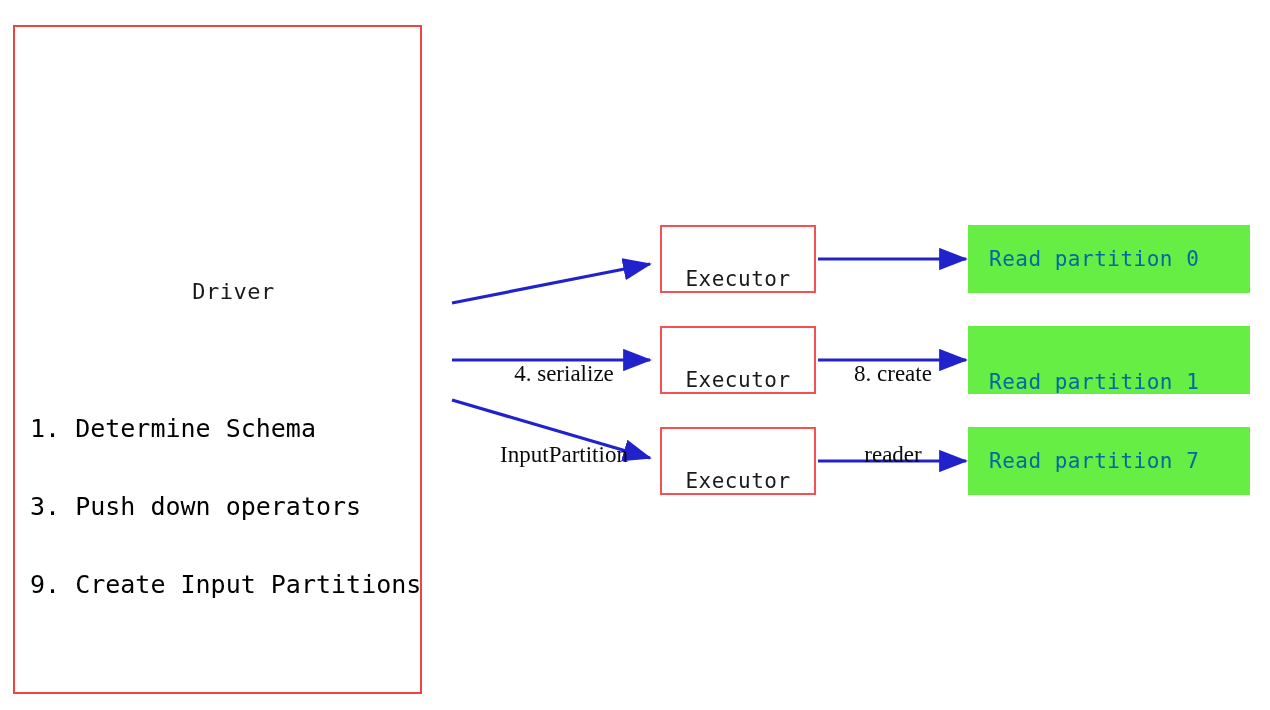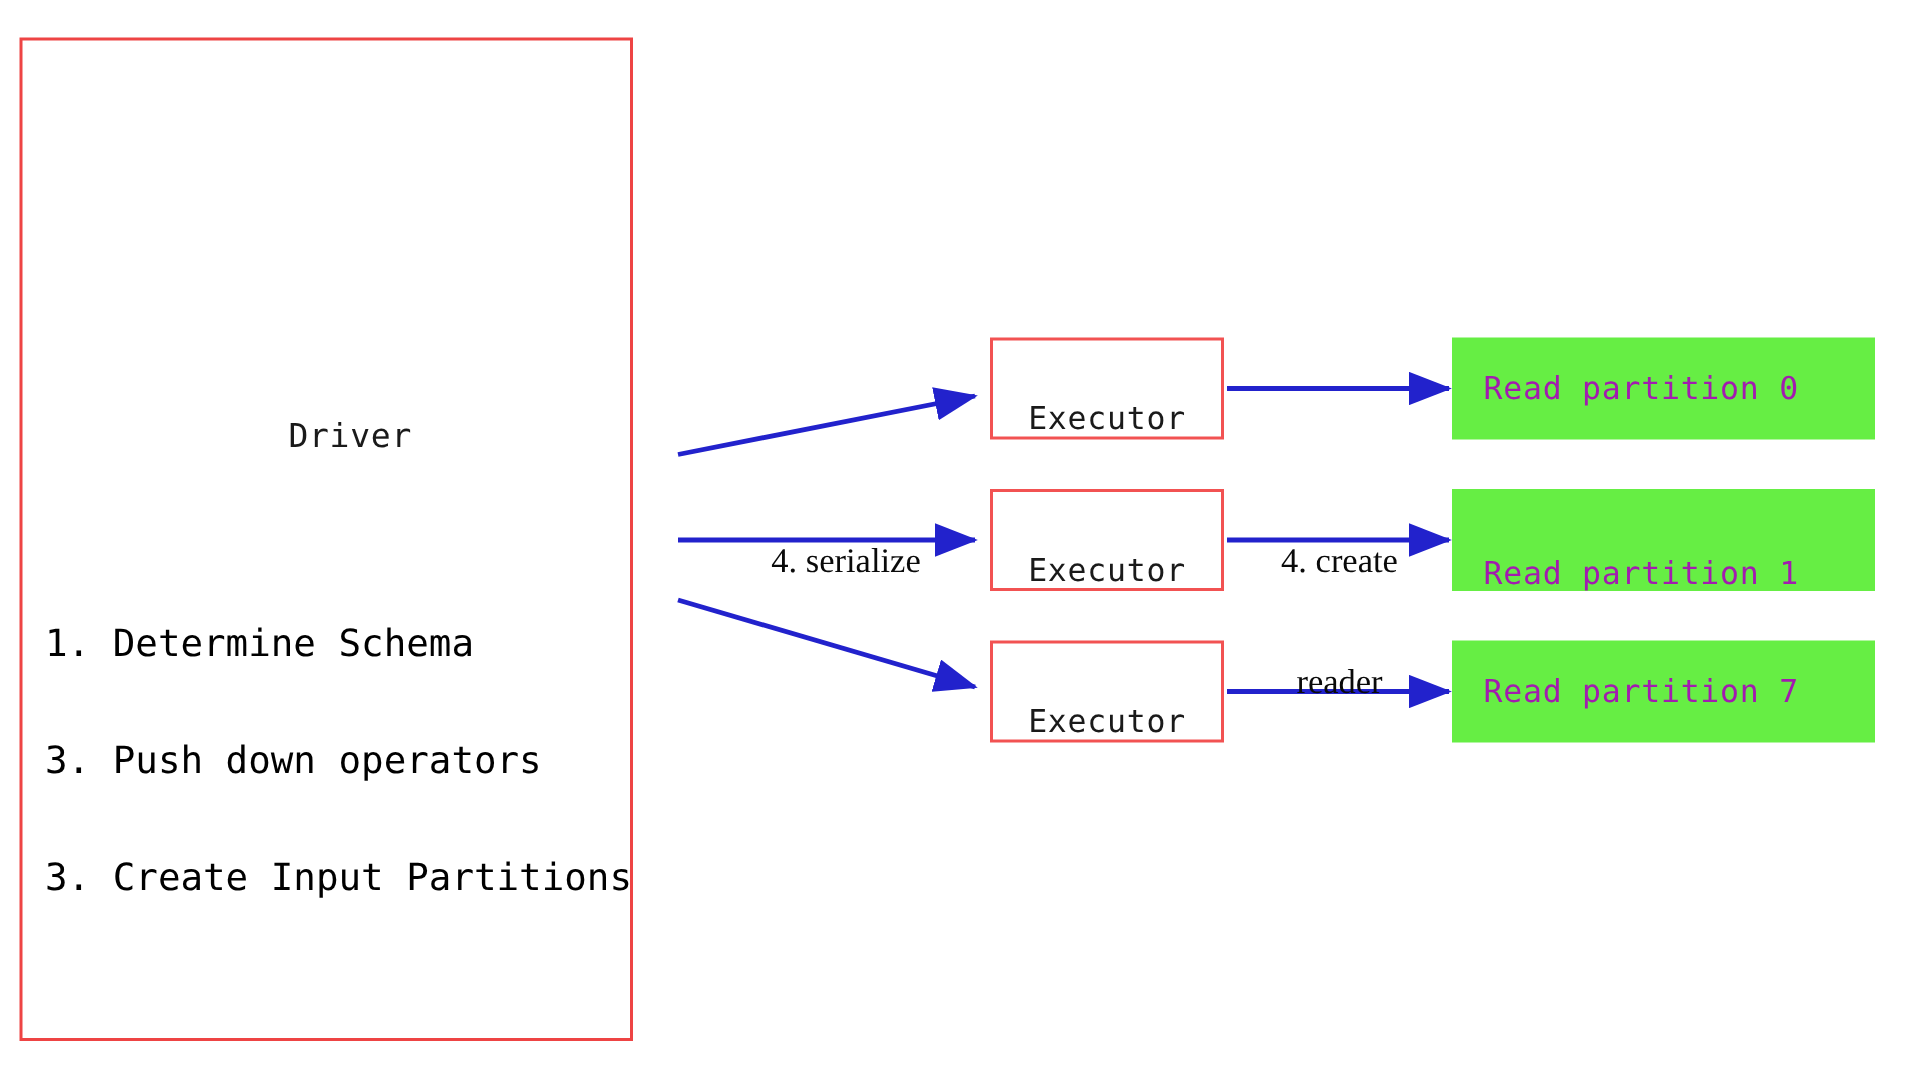--- a/index.html
+++ b/index.html
@@ -100,7 +100,7 @@
   .part-label {
     font-family: "DejaVu Sans Mono", "Liberation Mono", monospace;
     font-size: 21px;
-    color: #a21caf;
+    color: #0369a1;
     letter-spacing: 0.5px;
     white-space: pre;
   }

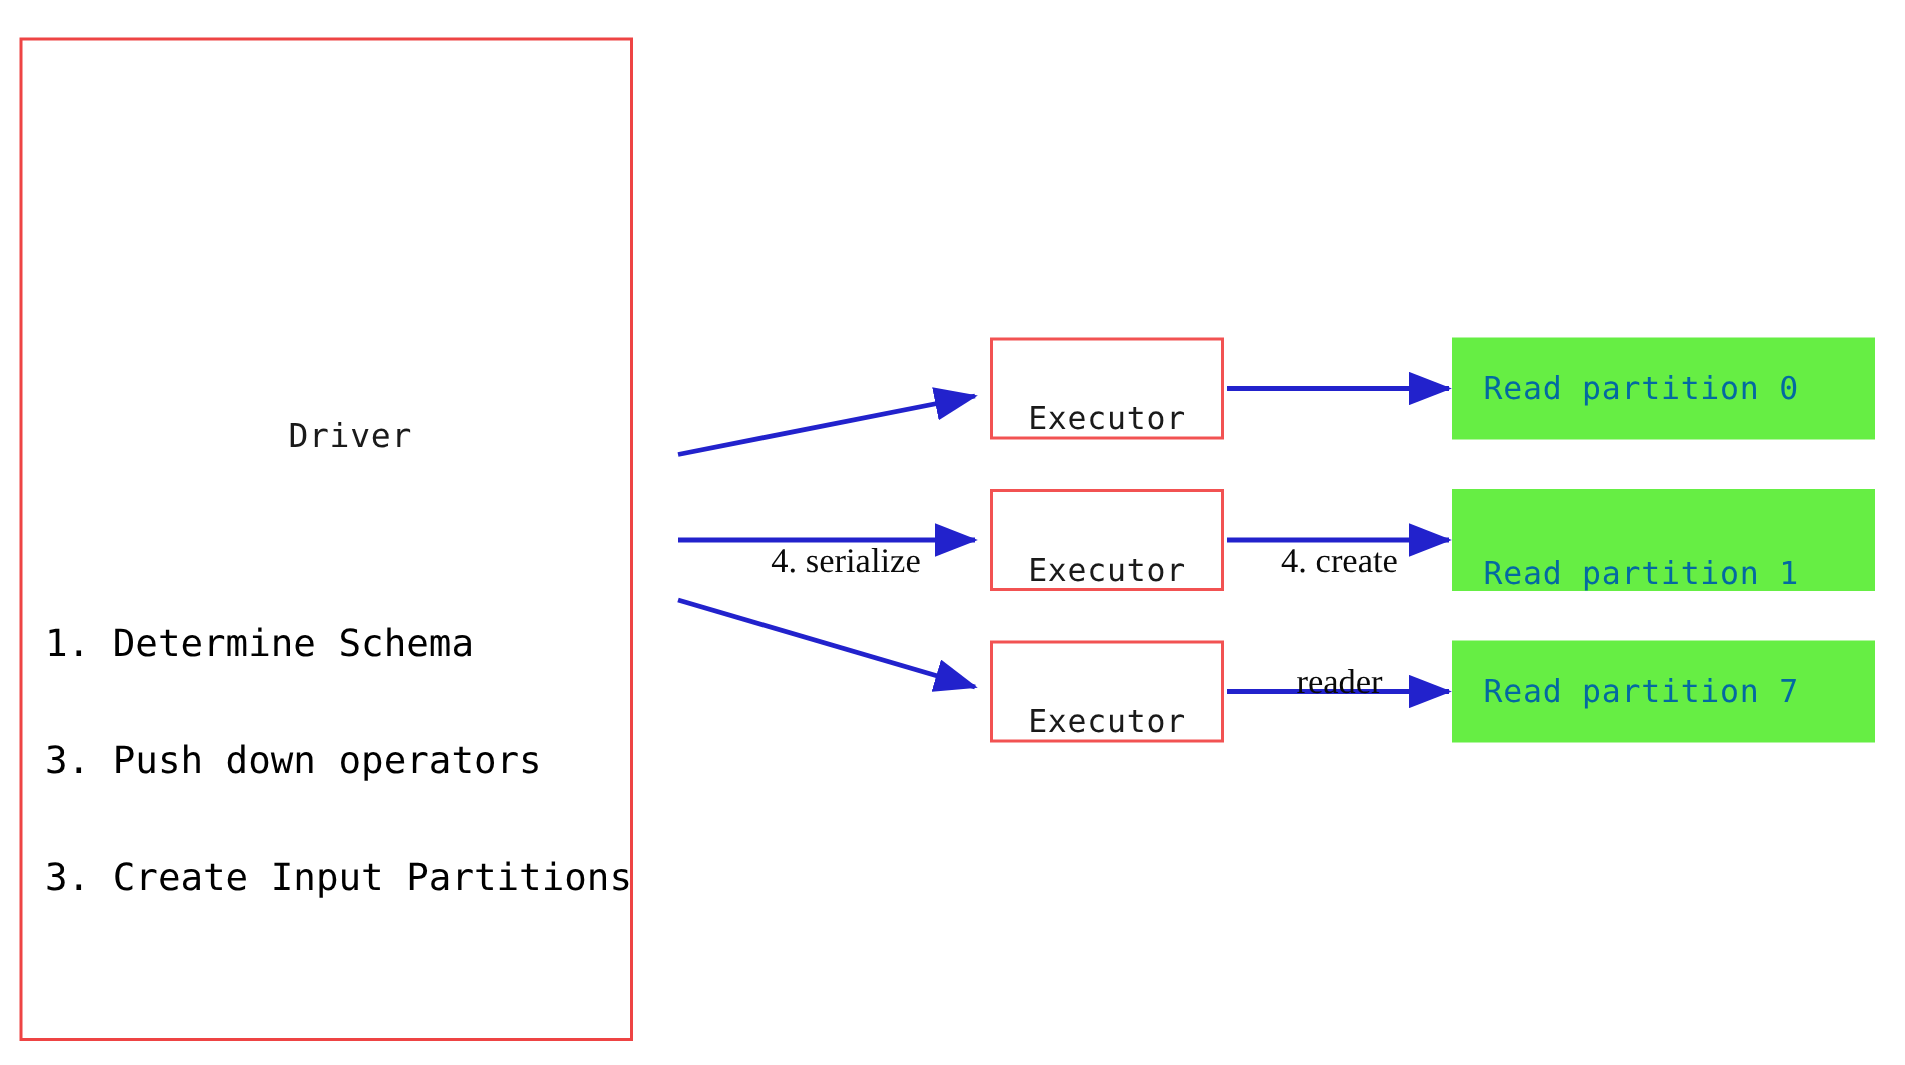--- a/index.html
+++ b/index.html
@@ -187,7 +187,7 @@
   </div>
 
   <div class="edge-label" id="label-create">
-    <span class="lab-line">4. create</span>
+    <span class="lab-line">8. create</span>
     <span class="lab-line">reader</span>
   </div>
 

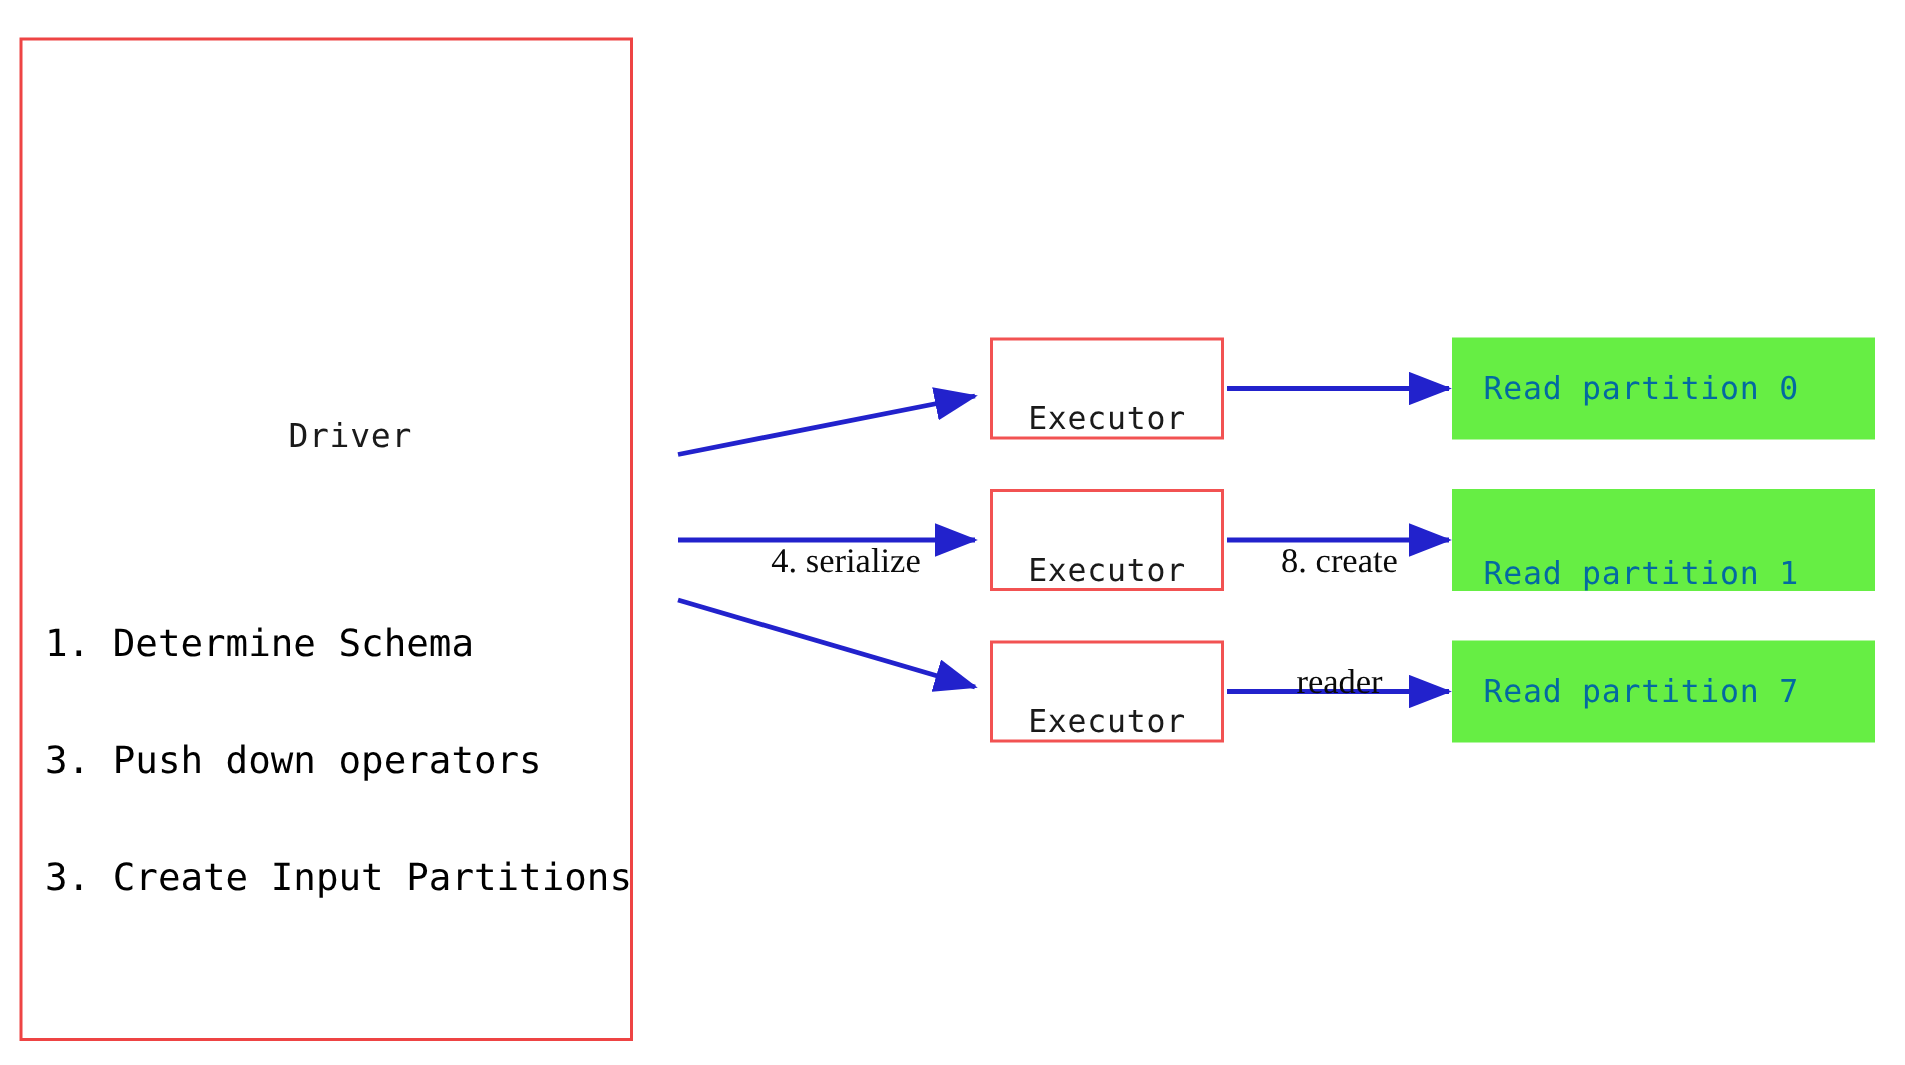--- a/index.html
+++ b/index.html
@@ -184,6 +184,7 @@
 
   <div class="edge-label" id="label-serialize">
     <span class="lab-line">4. serialize</span>
+    <span class="lab-line">InputPartition</span>
   </div>
 
   <div class="edge-label" id="label-create">

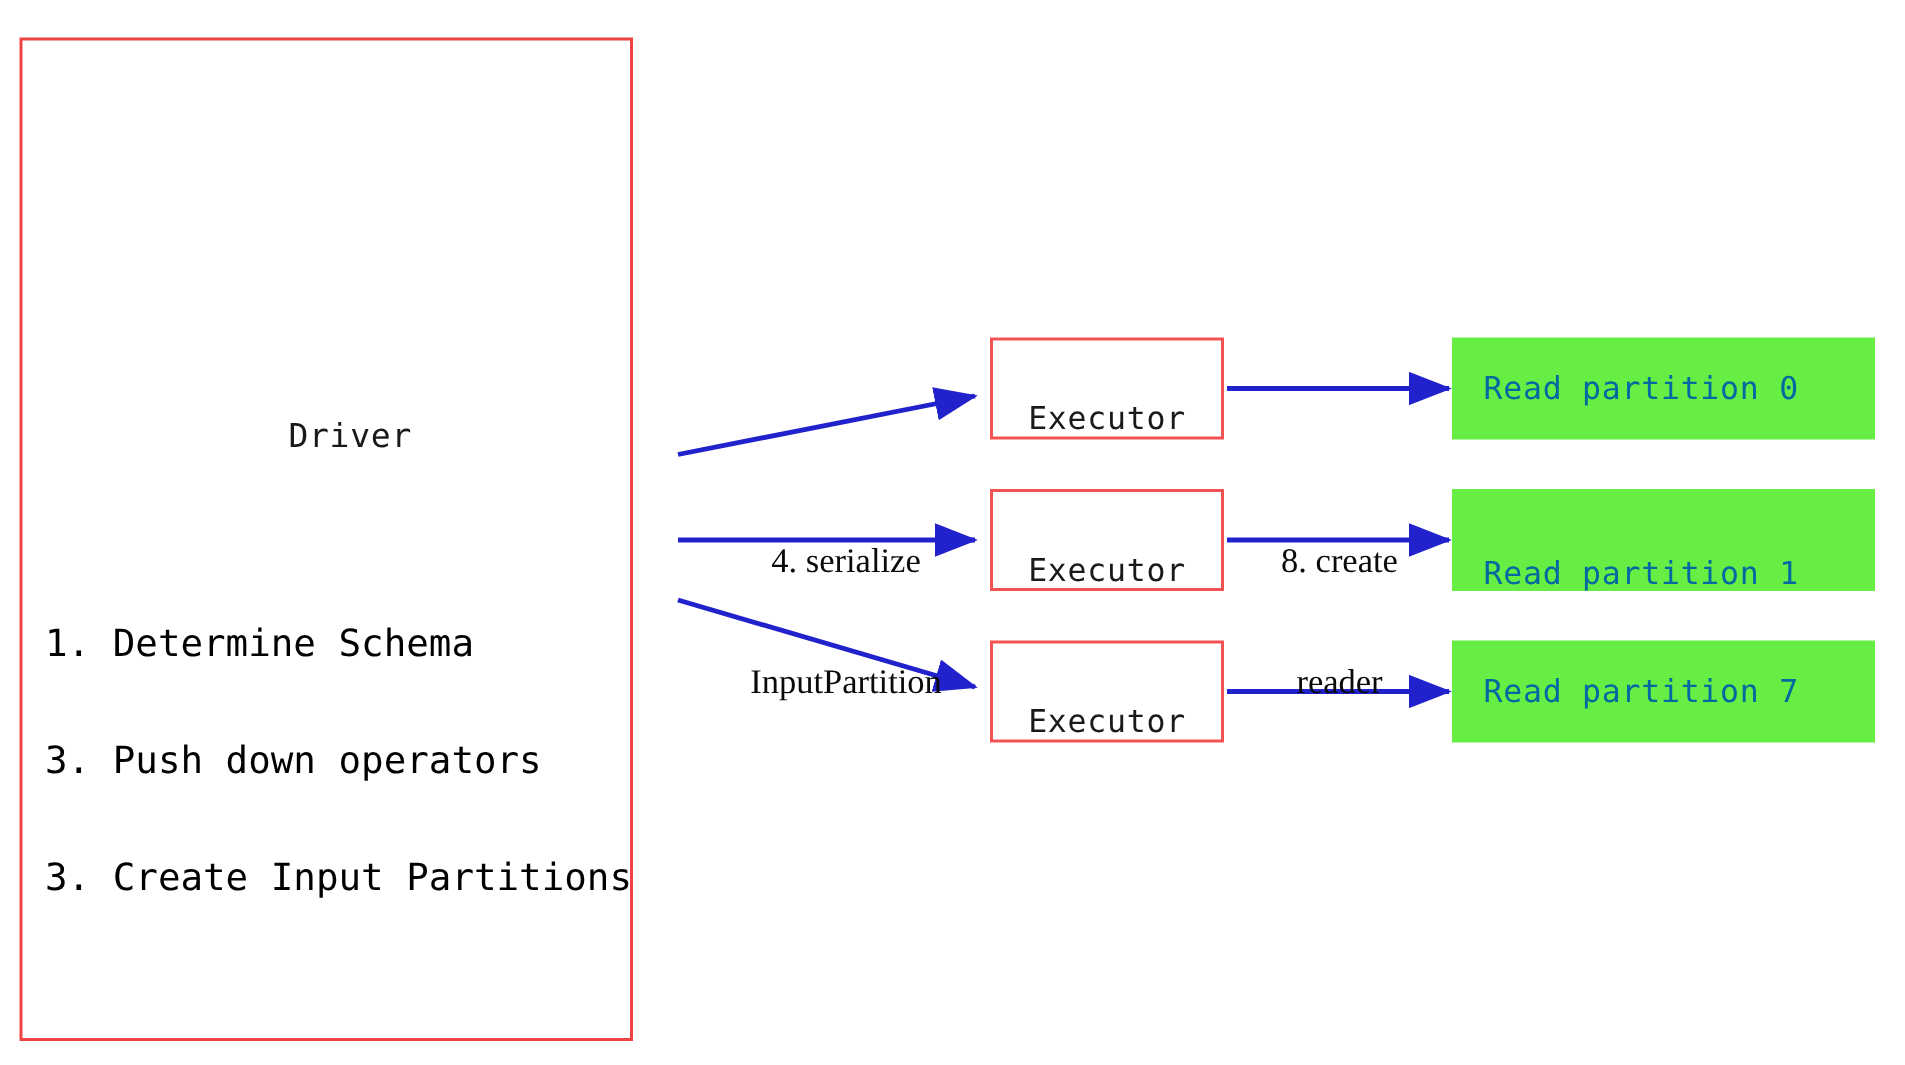--- a/index.html
+++ b/index.html
@@ -158,7 +158,7 @@
     <div class="driver-steps">
       <span class="step-line">1. Determine Schema</span>
       <span class="step-line">3. Push down operators</span>
-      <span class="step-line">3. Create Input Partitions</span>
+      <span class="step-line">9. Create Input Partitions</span>
     </div>
   </div>
 

